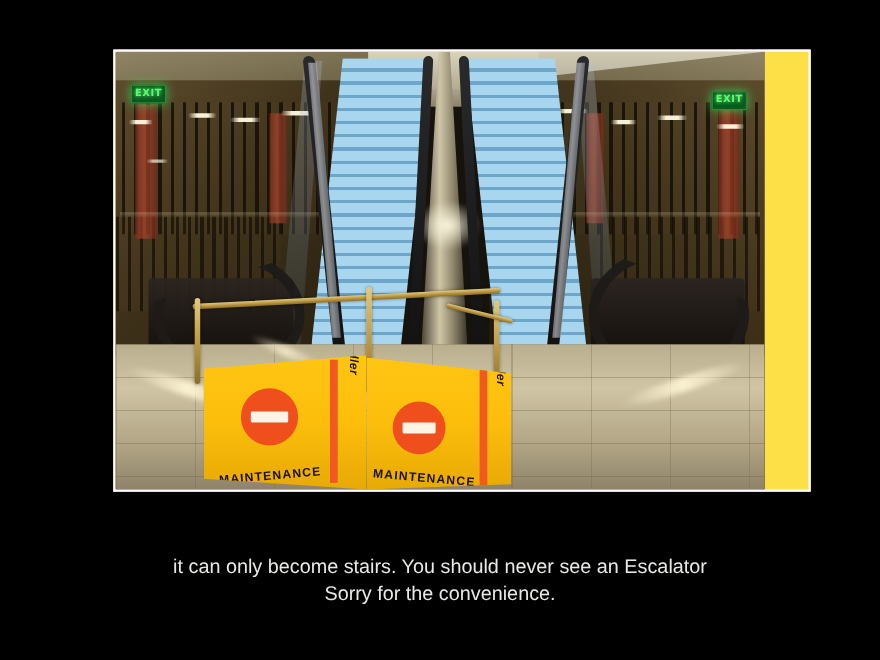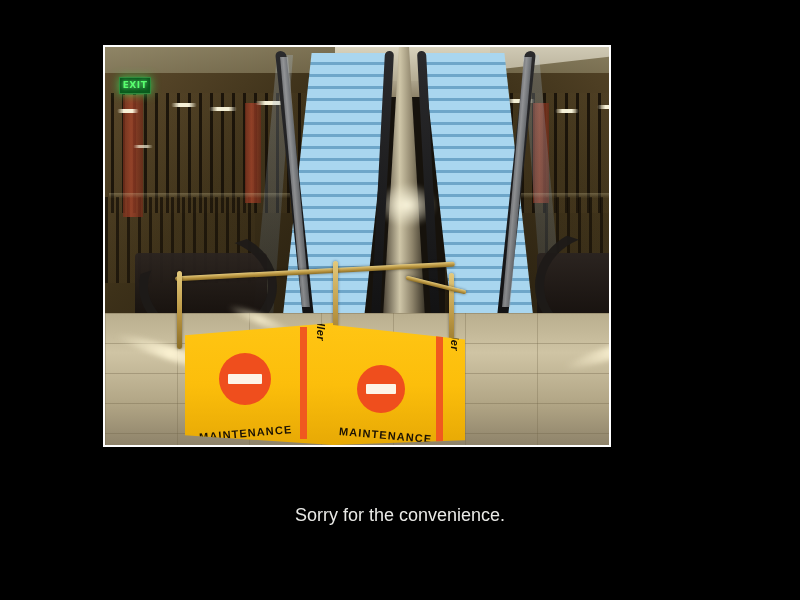--- a/index.html
+++ b/index.html
@@ -26,12 +26,12 @@
     position: absolute;
     left: 103px;
     top: 45px;
-    width: 508px;
+    width: 634px;
     height: 402px;
     border: 2px solid #ffffff;
     box-sizing: border-box;
     overflow: hidden;
-    background: #0c4a6e;
+    background: #fde047;
   }
   #photo {
     position: absolute;

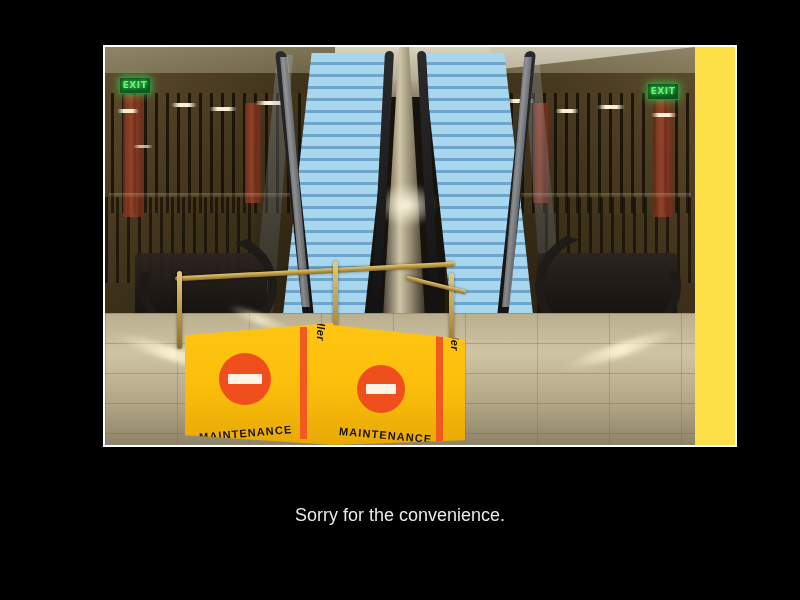--- a/index.html
+++ b/index.html
@@ -377,6 +377,7 @@
 
 
   <div id="caption">
+    <span class="cline">it can only become stairs. You should never see an Escalator</span>
     <span class="cline">Sorry for the convenience.</span>
   </div>
 

